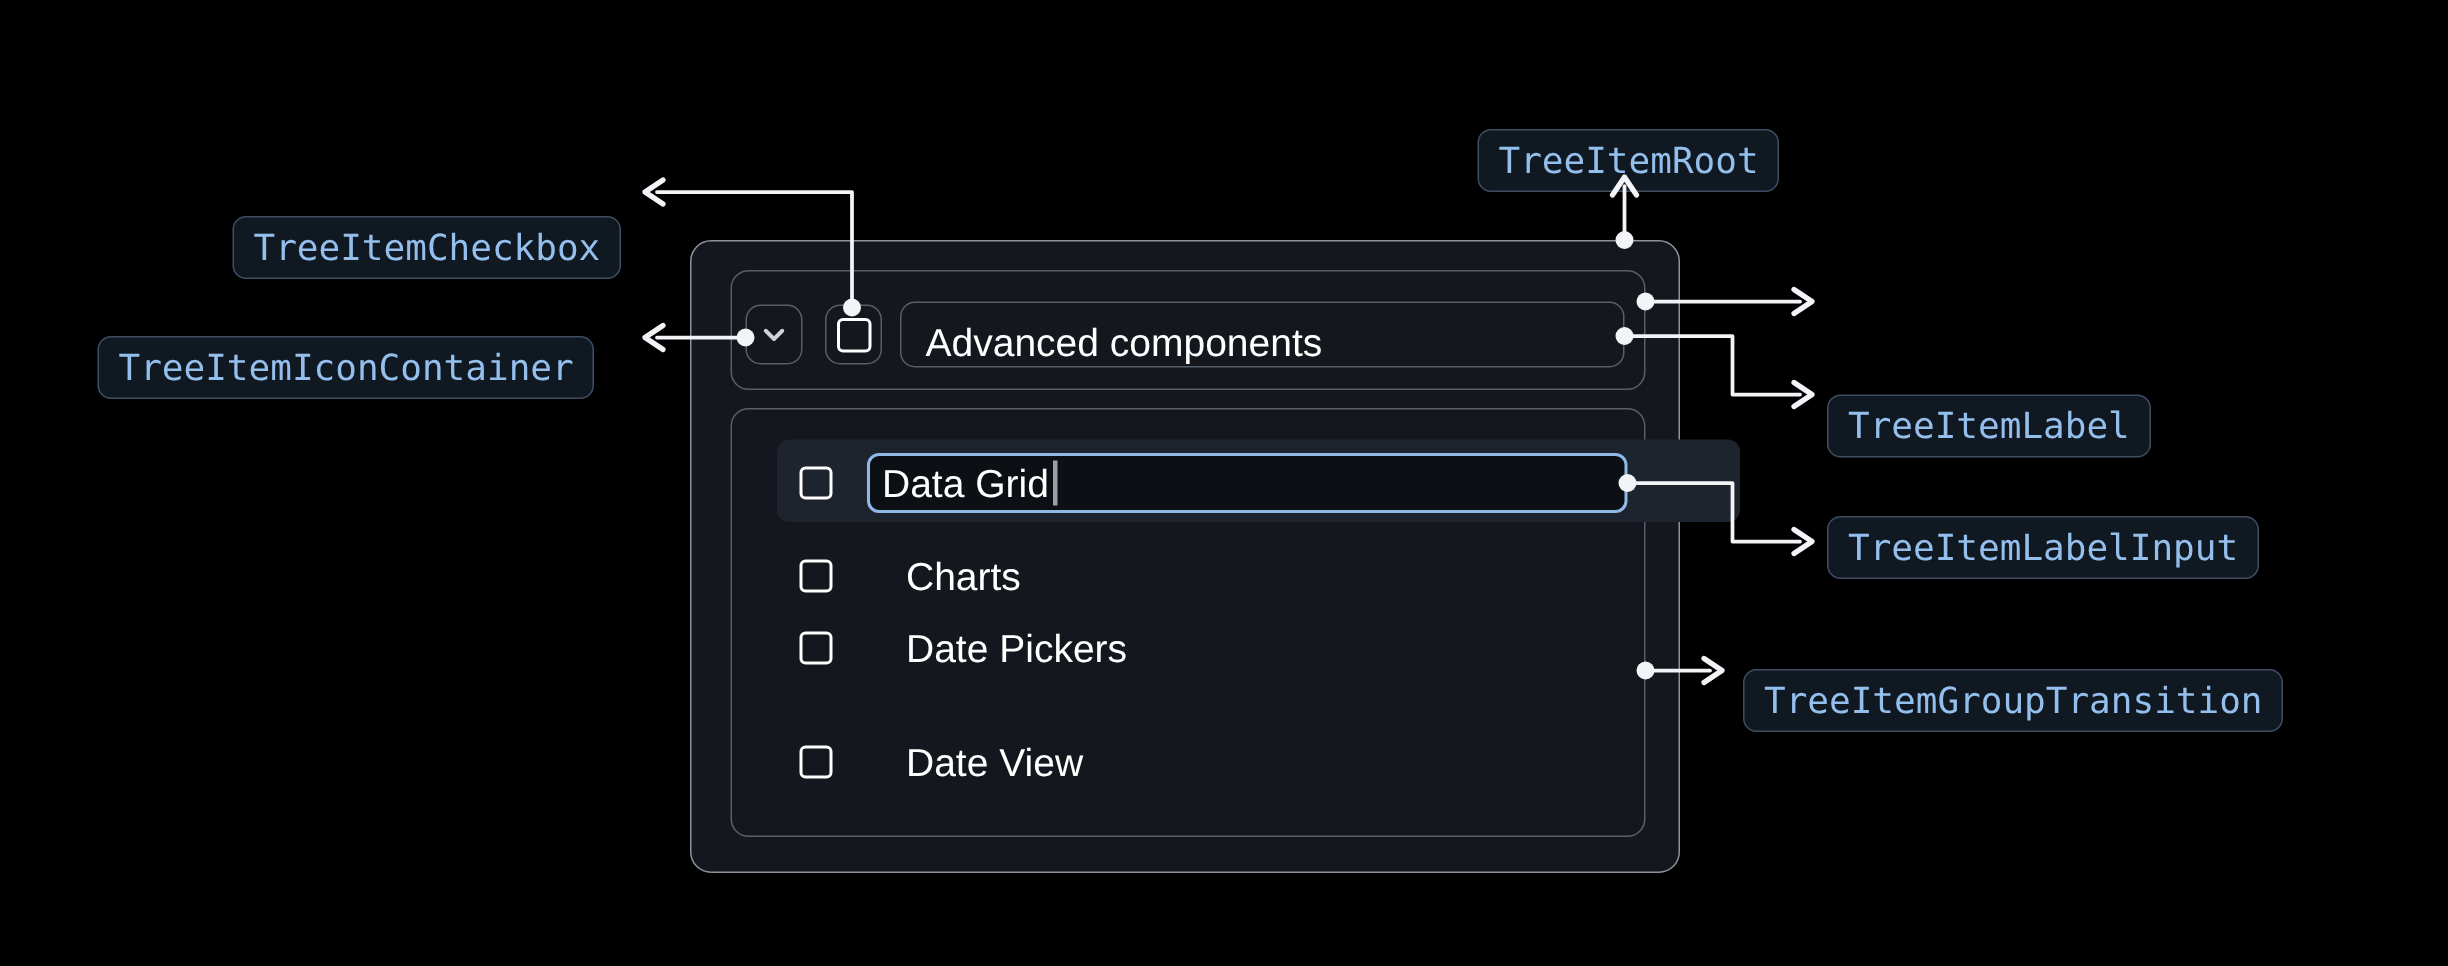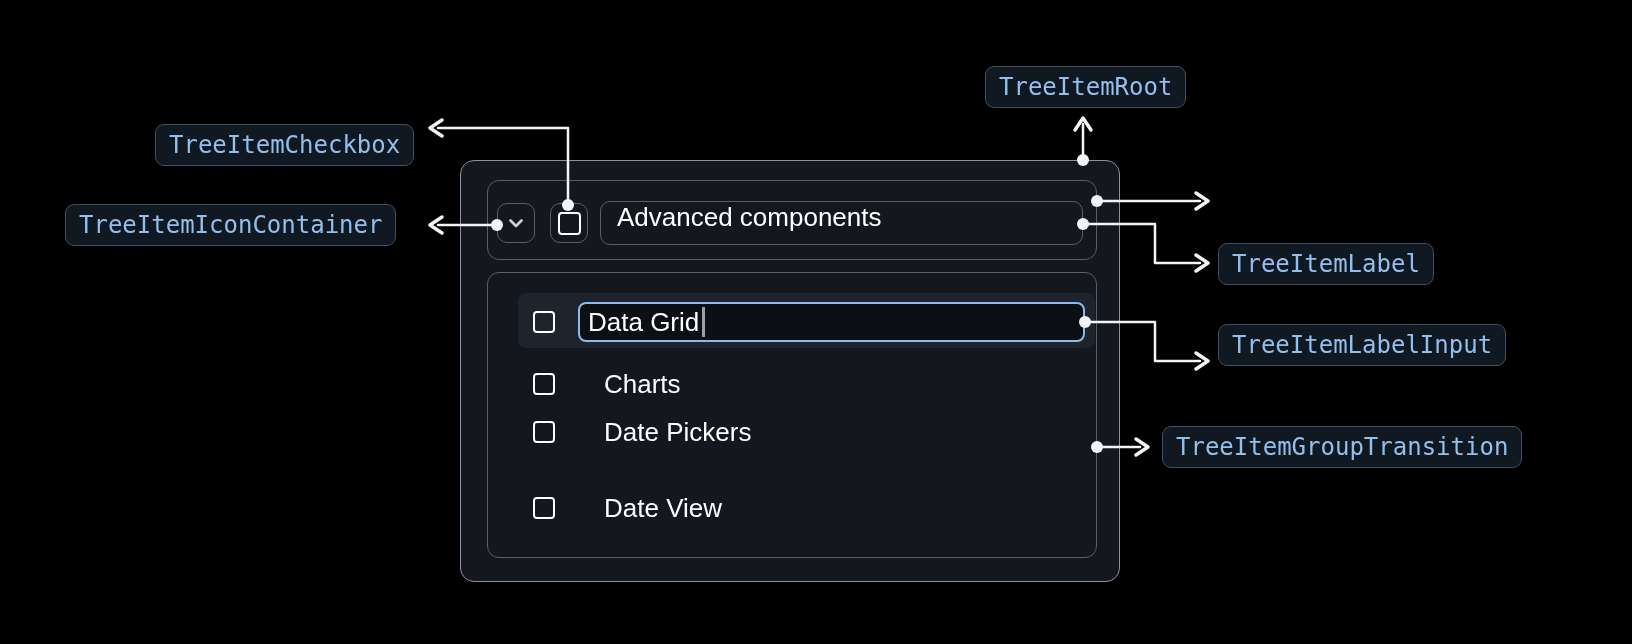--- a/index.html
+++ b/index.html
@@ -14,6 +14,7 @@
     background:#101821;border:1.5px solid #3f4e63;border-radius:9px;
     color:#94bfed;font-family:"DejaVu Sans Mono", monospace;font-size:24px;
     white-space:nowrap;
+    margin-top:20px;
   }
   
   .root-box{

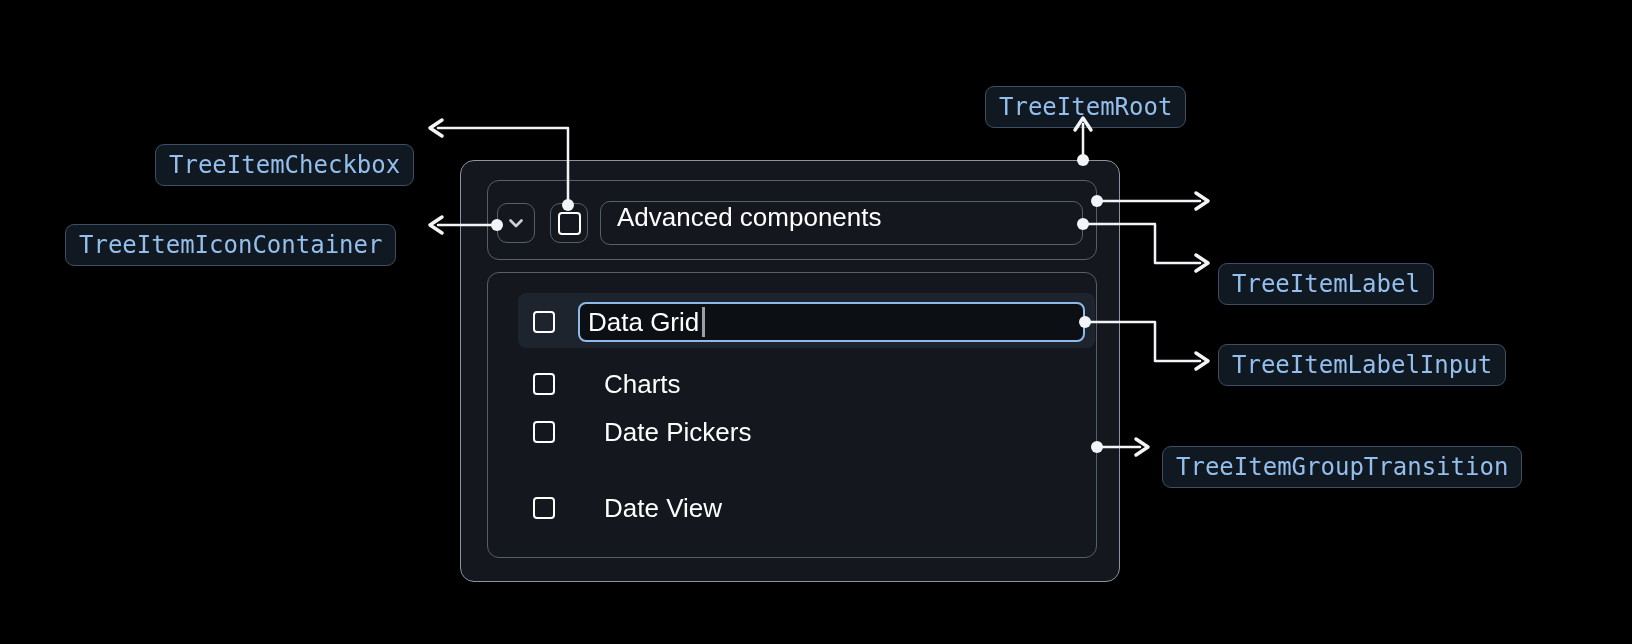--- a/index.html
+++ b/index.html
@@ -34,7 +34,7 @@
   .label-box{
     position:absolute;left:600px;top:201px;width:483px;height:44px;
     box-sizing:border-box;border:1.5px solid #575f6a;border-radius:10px;
-    display:flex;align-items:flex-start;padding-left:16px;
+    display:flex;align-items:flex-end;padding-left:16px;
     color:#ffffff;font-size:26px;
   }
   .group-box{

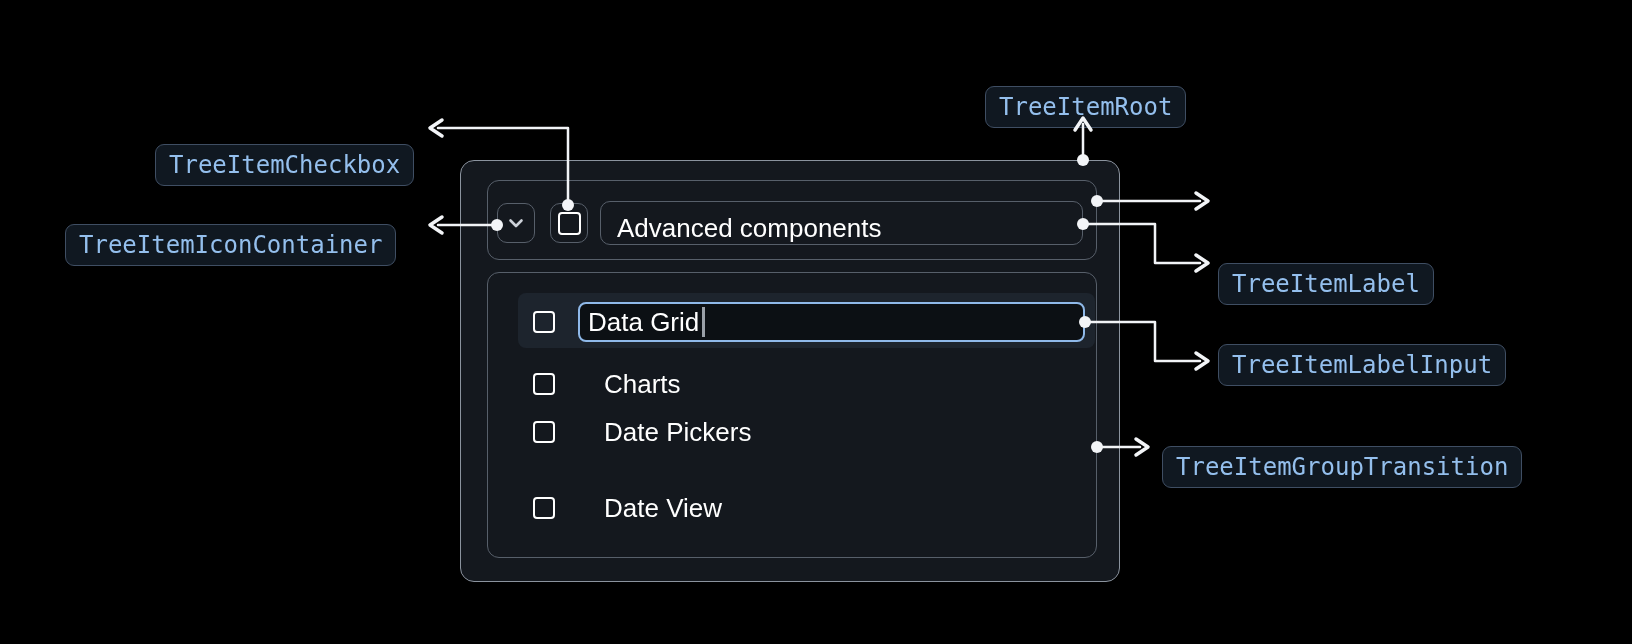--- a/index.html
+++ b/index.html
@@ -42,7 +42,7 @@
     box-sizing:border-box;border:1.5px solid #575f6a;border-radius:12px;
   }
   .tree-row{
-    position:absolute;left:518px;width:577px;height:44px;
+    position:absolute;left:518px;width:642px;height:44px;
     display:flex;align-items:center;
   }
   .tree-row .row-label{color:#ffffff;font-size:26px;margin-left:86px;}

